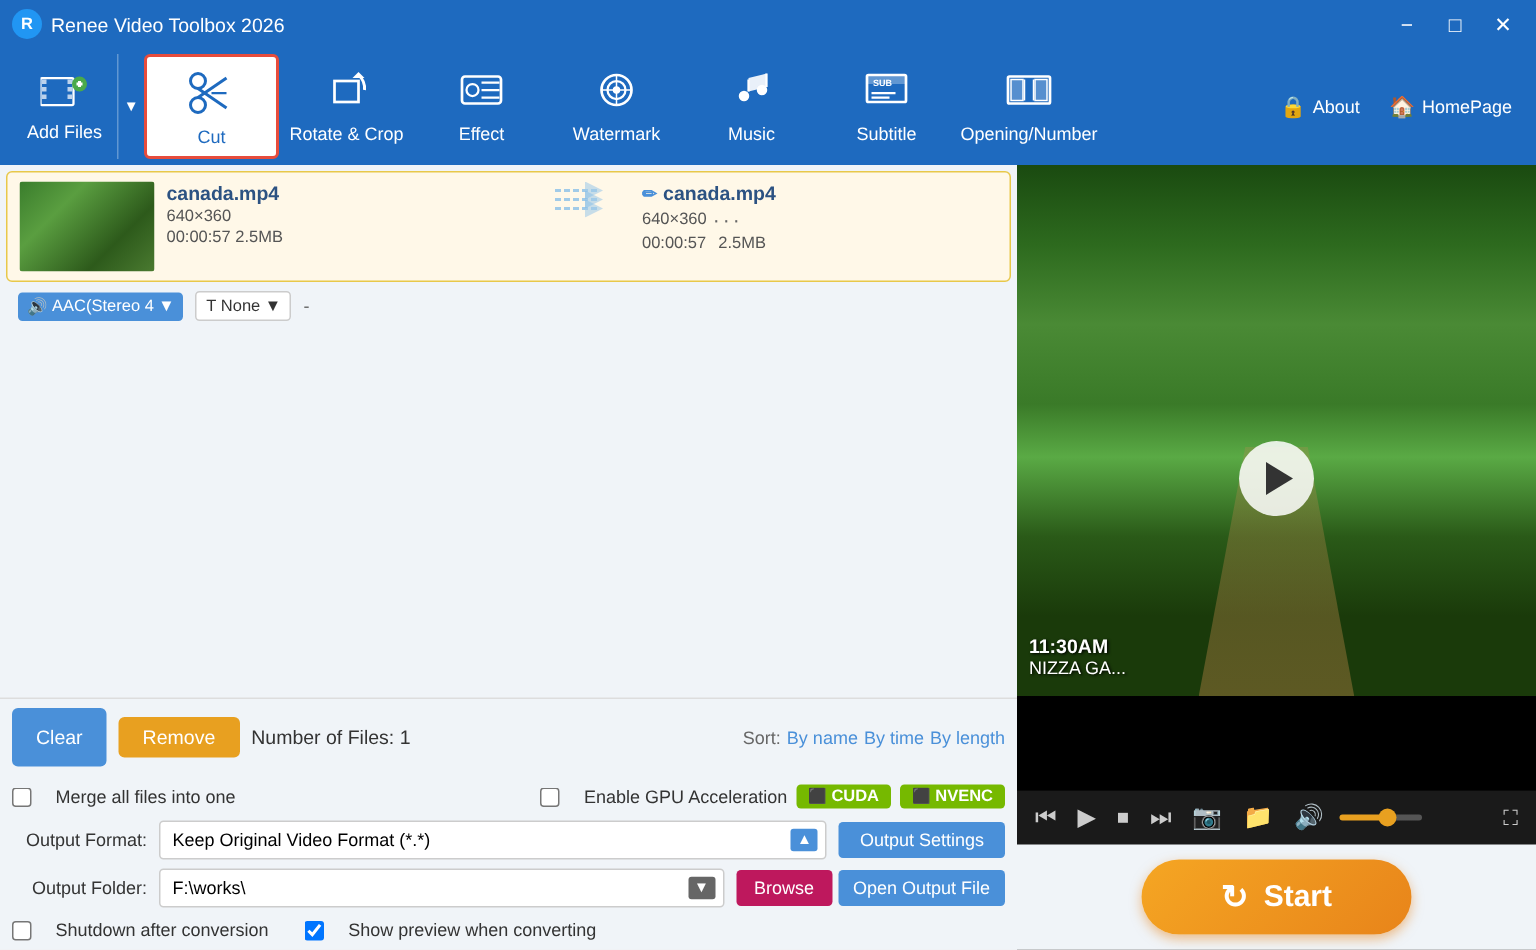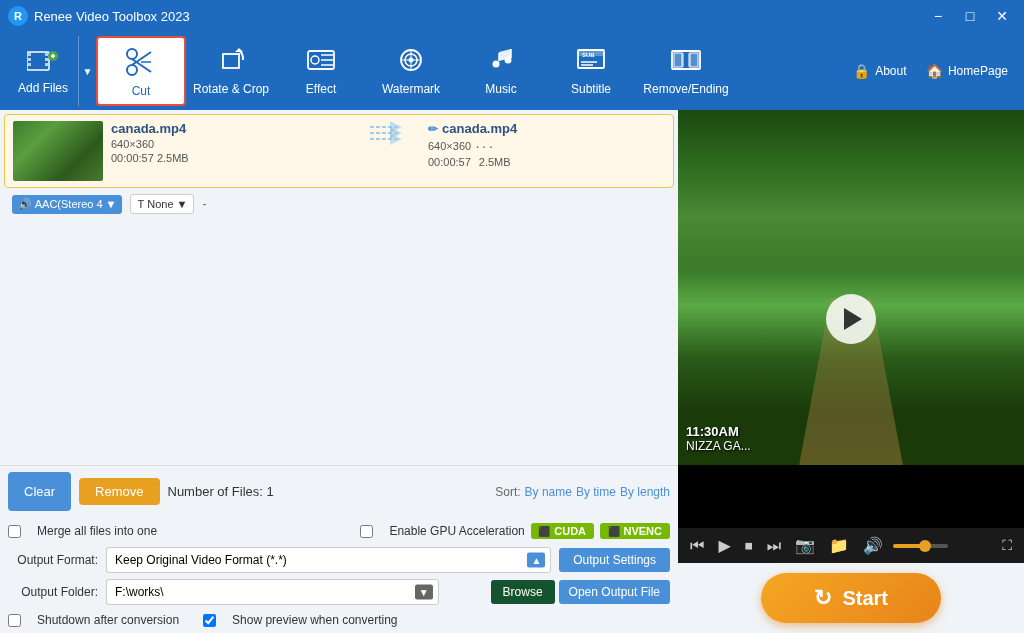--- a/index.html
+++ b/index.html
@@ -315,7 +315,7 @@
 
 <div class="title-bar">
   <div class="app-icon">R</div>
-  <span class="title-text">Renee Video Toolbox 2023</span>
+  <span class="title-text">Renee Video Toolbox 2026</span>
   <div class="title-controls">
     <span>−</span>
     <span>□</span>

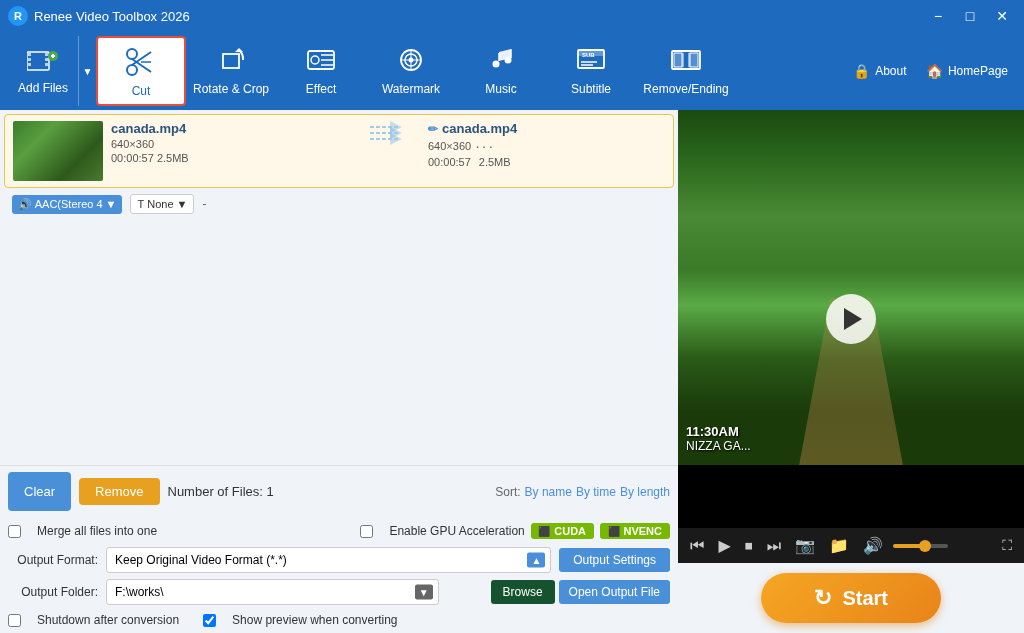--- a/index.html
+++ b/index.html
@@ -431,7 +431,7 @@
         <line x1="19" y1="7" x2="19" y2="21" stroke="white" stroke-width="1"></line>
       </svg>
     </div>
-    <span>Remove/Ending</span>
+    <span>Opening/Number</span>
   </div>
 
   <div class="toolbar-right">

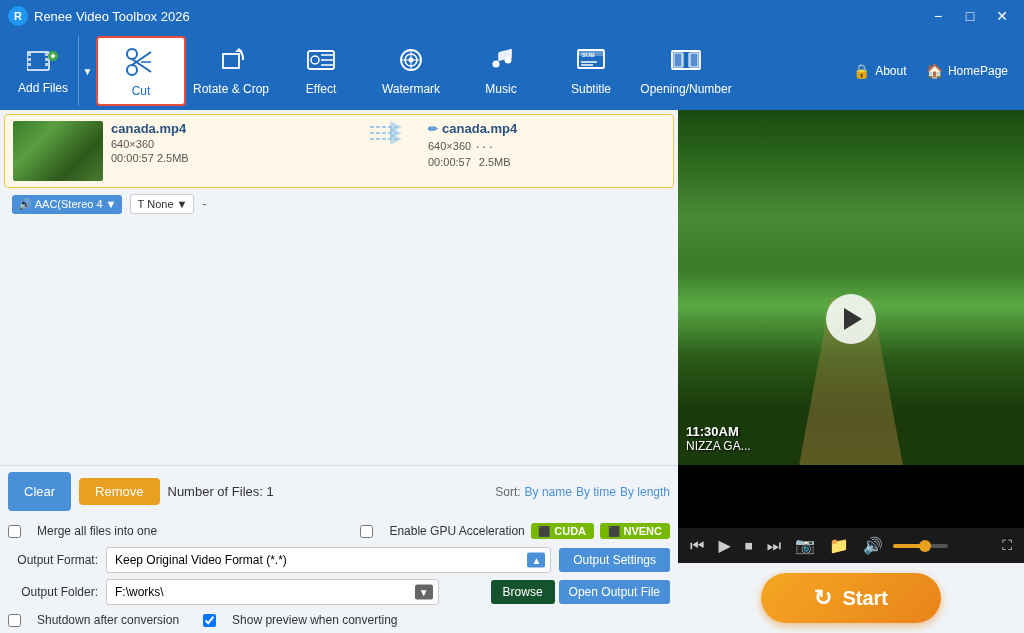--- a/index.html
+++ b/index.html
@@ -220,8 +220,8 @@
       display: flex; gap: 4px;
     }
     .btn-browse {
-      background: #14532d; color: white; border: none; border-radius: 3px;
-      padding: 5px 12px; font-size: 12px; cursor: pointer; margin-left: 44px;
+      background: #be185d; color: white; border: none; border-radius: 3px;
+      padding: 5px 12px; font-size: 12px; cursor: pointer;
     }
     .btn-open-output {
       background: #4a90d9; color: white; border: none; border-radius: 3px;

